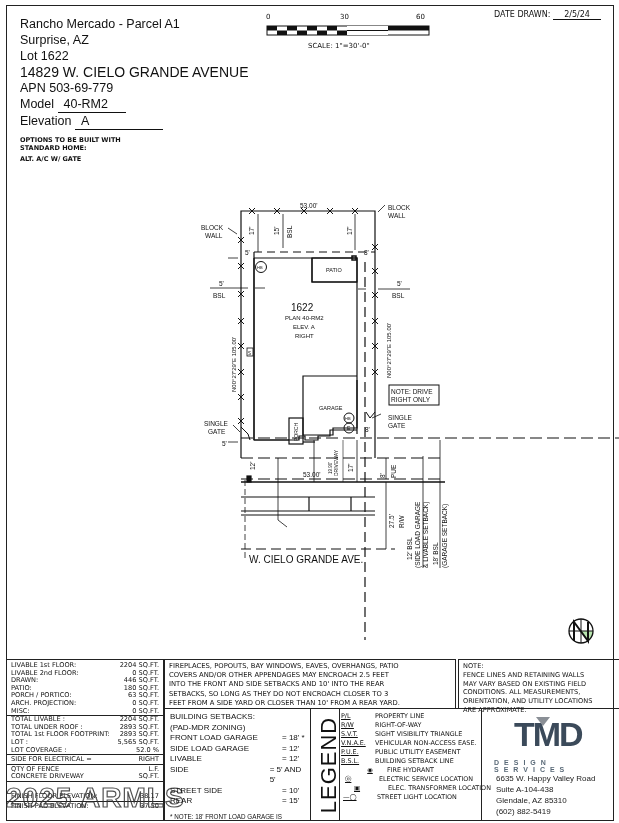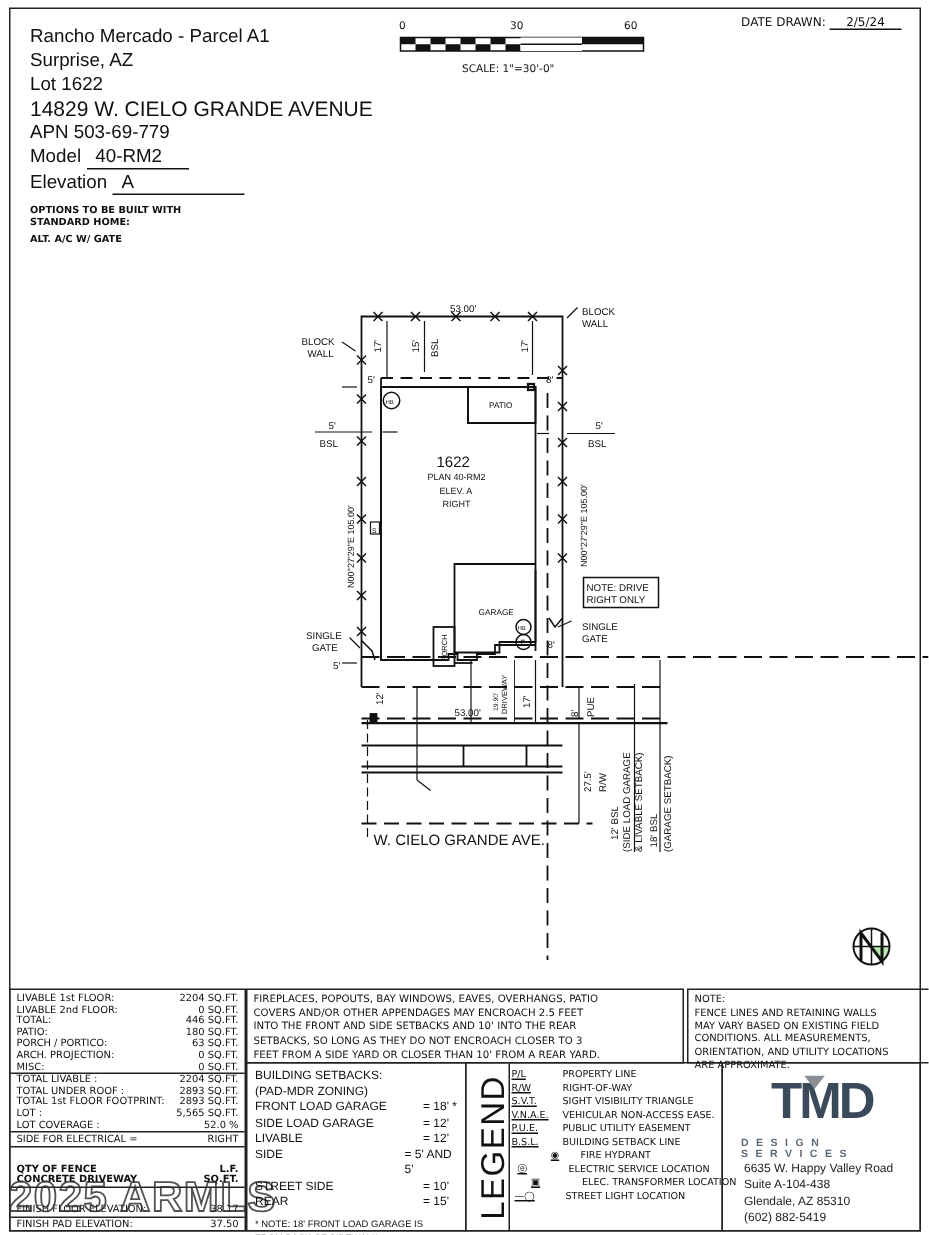--- a/index.html
+++ b/index.html
@@ -259,7 +259,7 @@
         <span>0 SQ.FT.</span>
       </div>
     <div class="row">
-        <span>TOTAL:</span>
+        <span>DRAWN:</span>
         <span>446 SQ.FT.</span>
       </div>
     <div class="row">

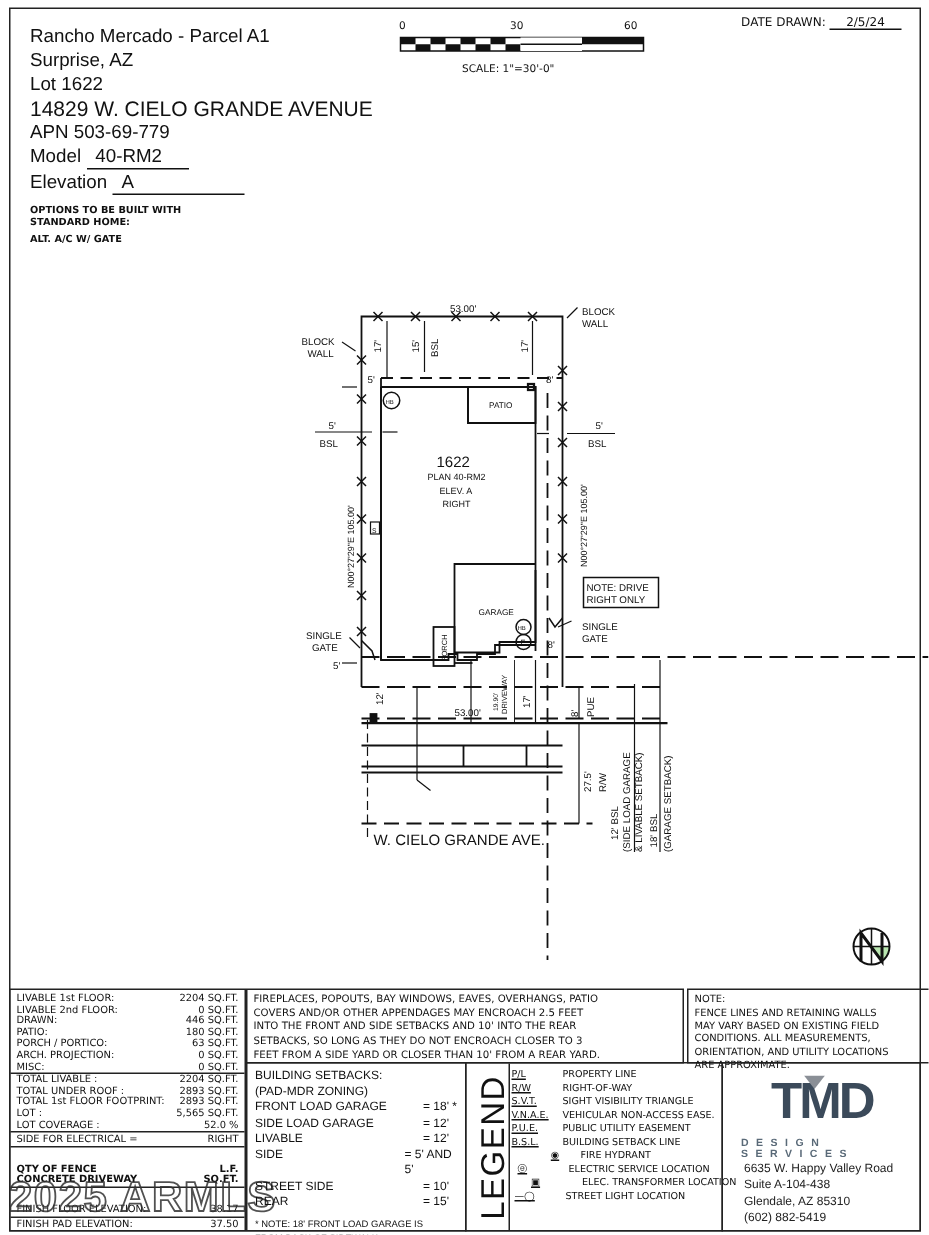--- a/index.html
+++ b/index.html
@@ -307,7 +307,7 @@
         <span>RIGHT</span>
       </div>
   </div>
-  <div class="sep" style="padding-top:11px;font-weight:bold;">
+  <div class="sep" style="padding-top:1px;">
     <div class="row">
         <span>QTY OF FENCE</span>
         <span>L.F.</span>

